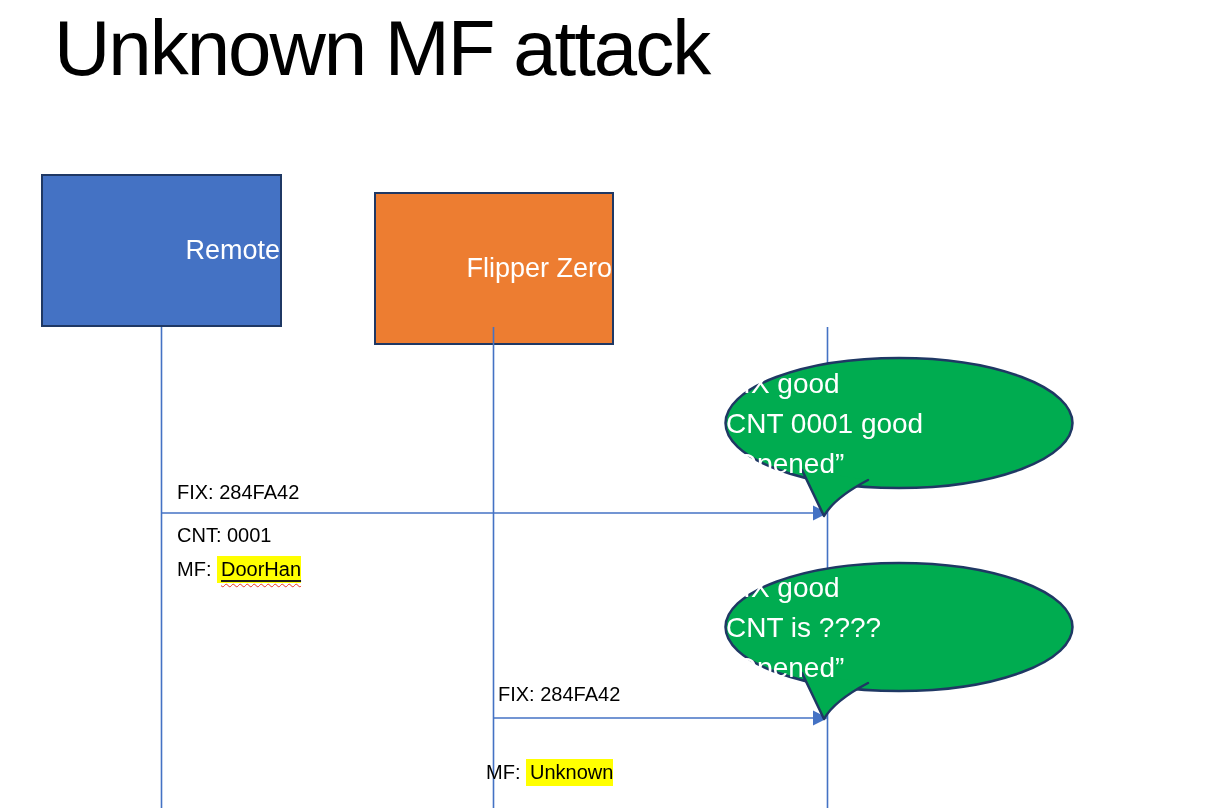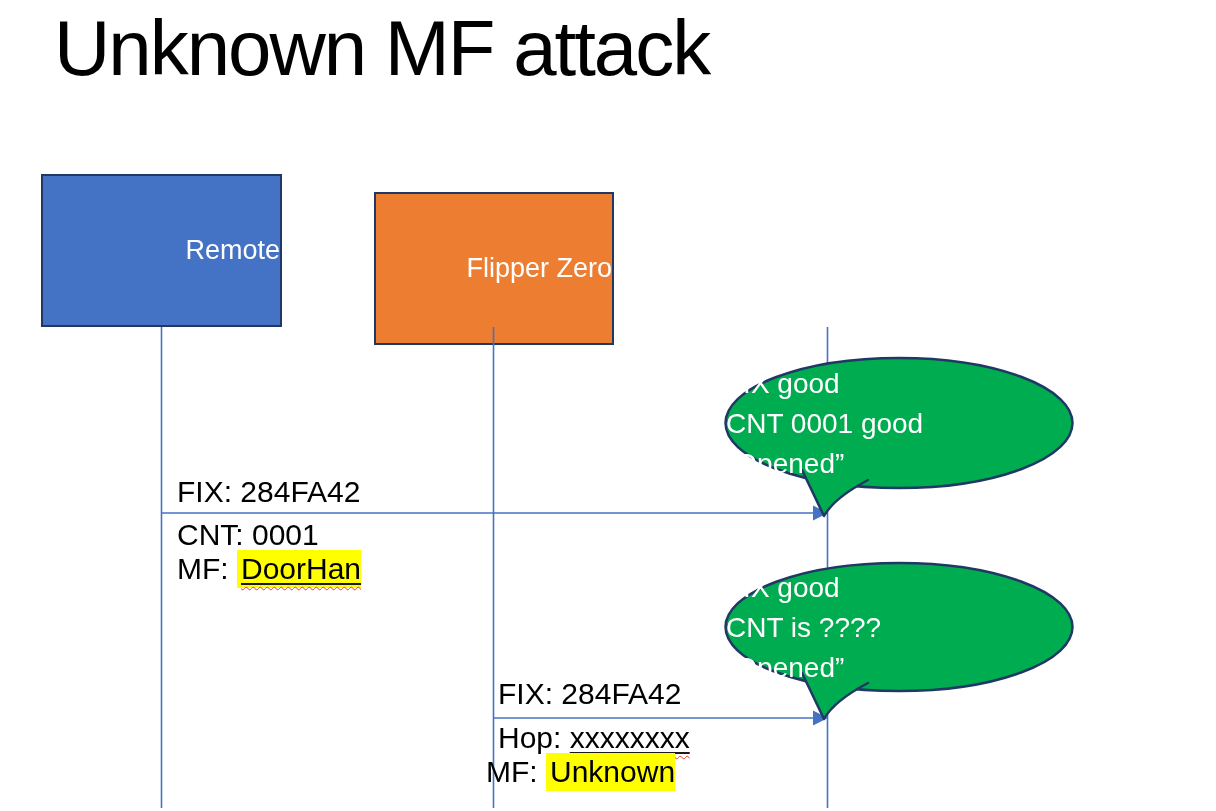--- a/index.html
+++ b/index.html
@@ -35,7 +35,7 @@
   #bubble1-text{top:364px;}
   #bubble2-text{top:568px;}
   .msg-line{
-    position:absolute;font-size:30px;line-height:30px;
+    position:absolute;font-size:20px;line-height:30px;
     color:var(--label-color,#000);white-space:nowrap;text-align:center;
   }
   #m1-l1{left:177px;top:477px;}

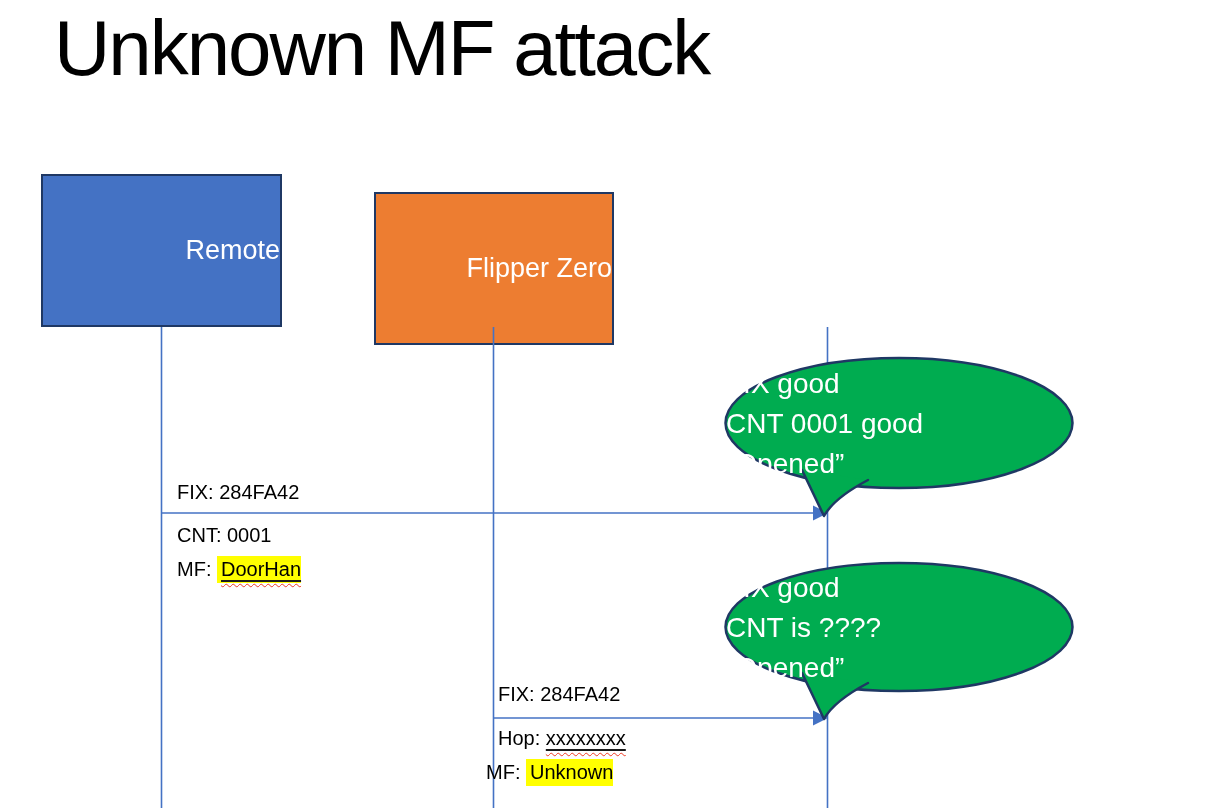--- a/index.html
+++ b/index.html
@@ -107,7 +107,6 @@
   <div class="msg-line" id="m1-l3"><span>MF: </span><span class="hl u-solid"><span class="u-wavy">DoorHan</span></span></div>
 
   <div class="msg-line" id="m2-l1">FIX: 284FA42</div>
-  <div class="msg-line" id="m2-l2"><span>Hop: </span><span class="u-solid"><span class="u-wavy">xxxxxxxx</span></span></div>
   <div class="msg-line" id="m2-l3"><span>MF: </span><span class="hl"><span>Unknown</span></span></div>
 
 </div>

